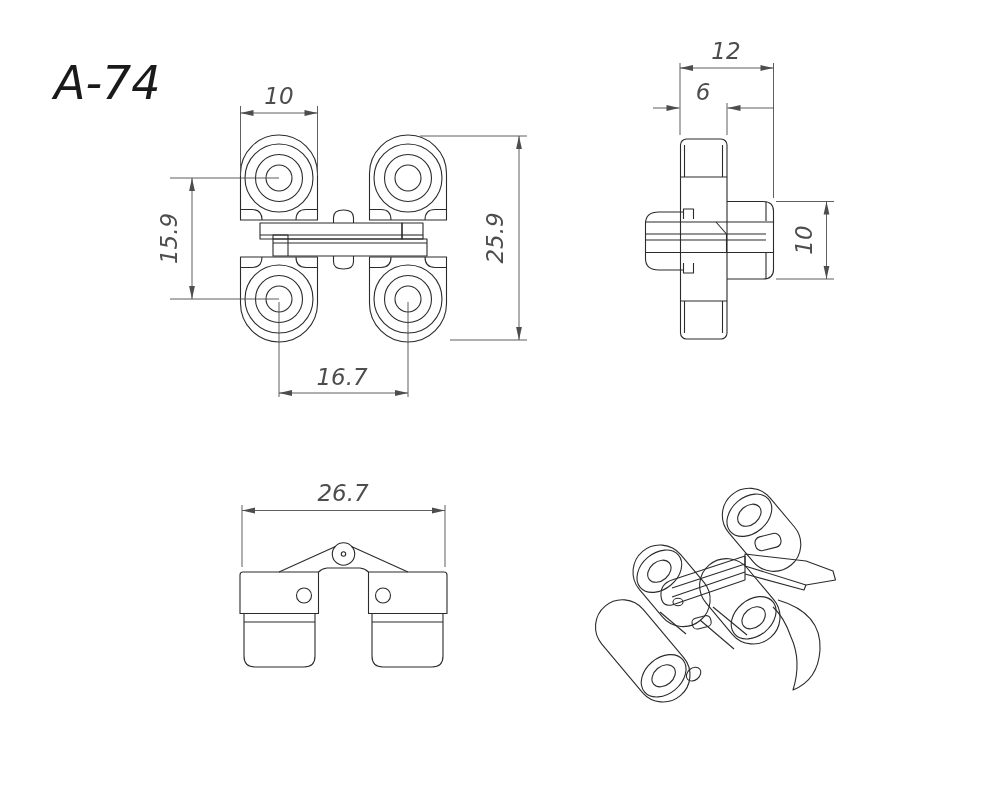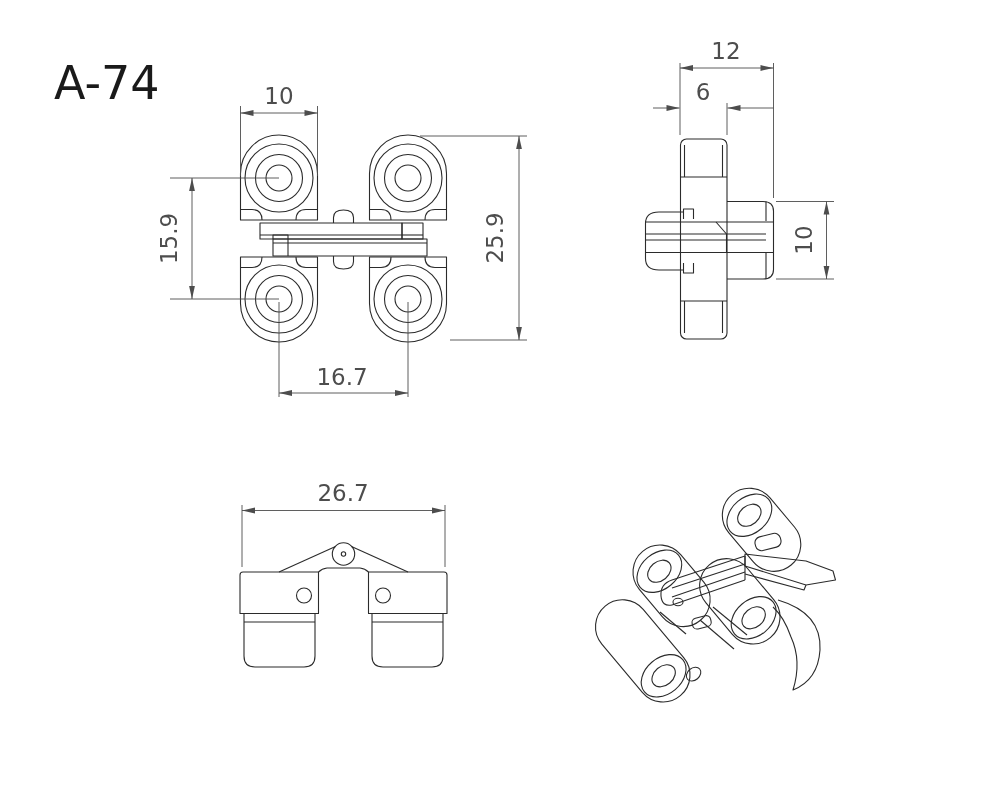--- a/index.html
+++ b/index.html
@@ -8,7 +8,7 @@
     --bg-color:#ffffff;
   }
   html,body{margin:0;padding:0;background:var(--bg-color);}
-  .canvas{width:999px;height:806px;position:relative;background:var(--bg-color);overflow:hidden;}
+  .canvas{width:999px;height:806px;position:relative;background:var(--bg-color);overflow:hidden;font-style:italic;}
   svg{display:block;}
   .part{stroke:var(--line-color);fill:none;stroke-width:1.1;stroke-linejoin:round;stroke-linecap:butt;}
   .dim{stroke:var(--dim-color);fill:none;stroke-width:0.9;}

